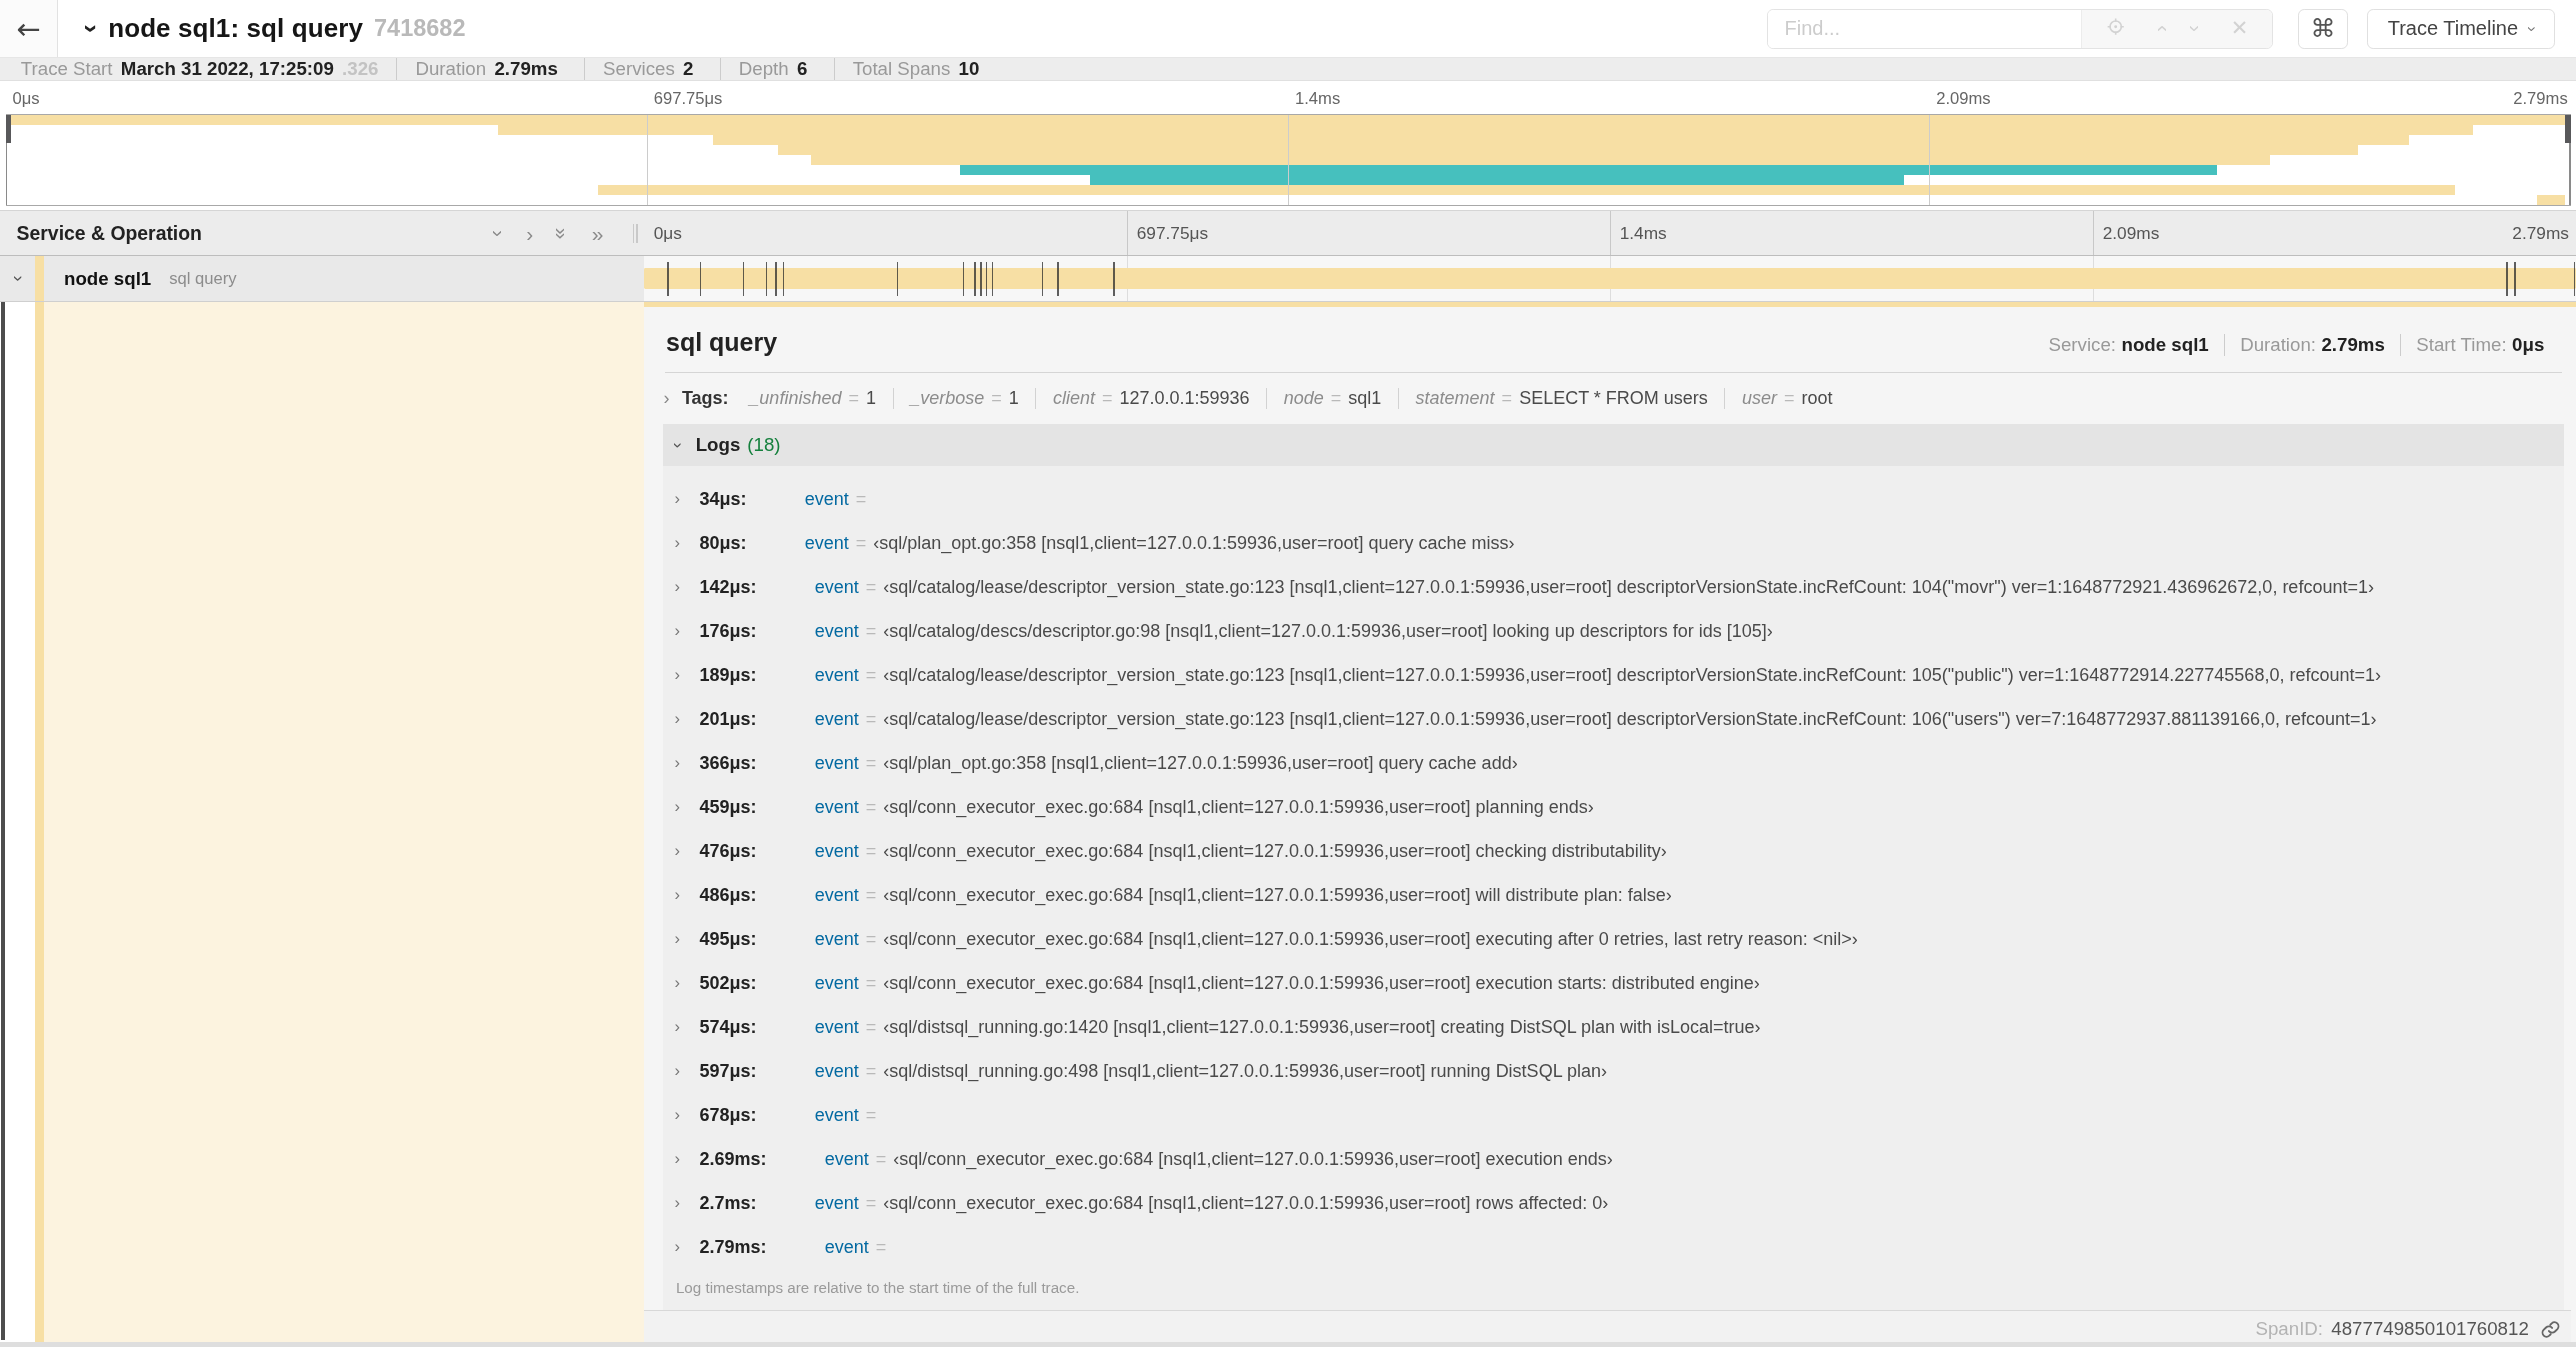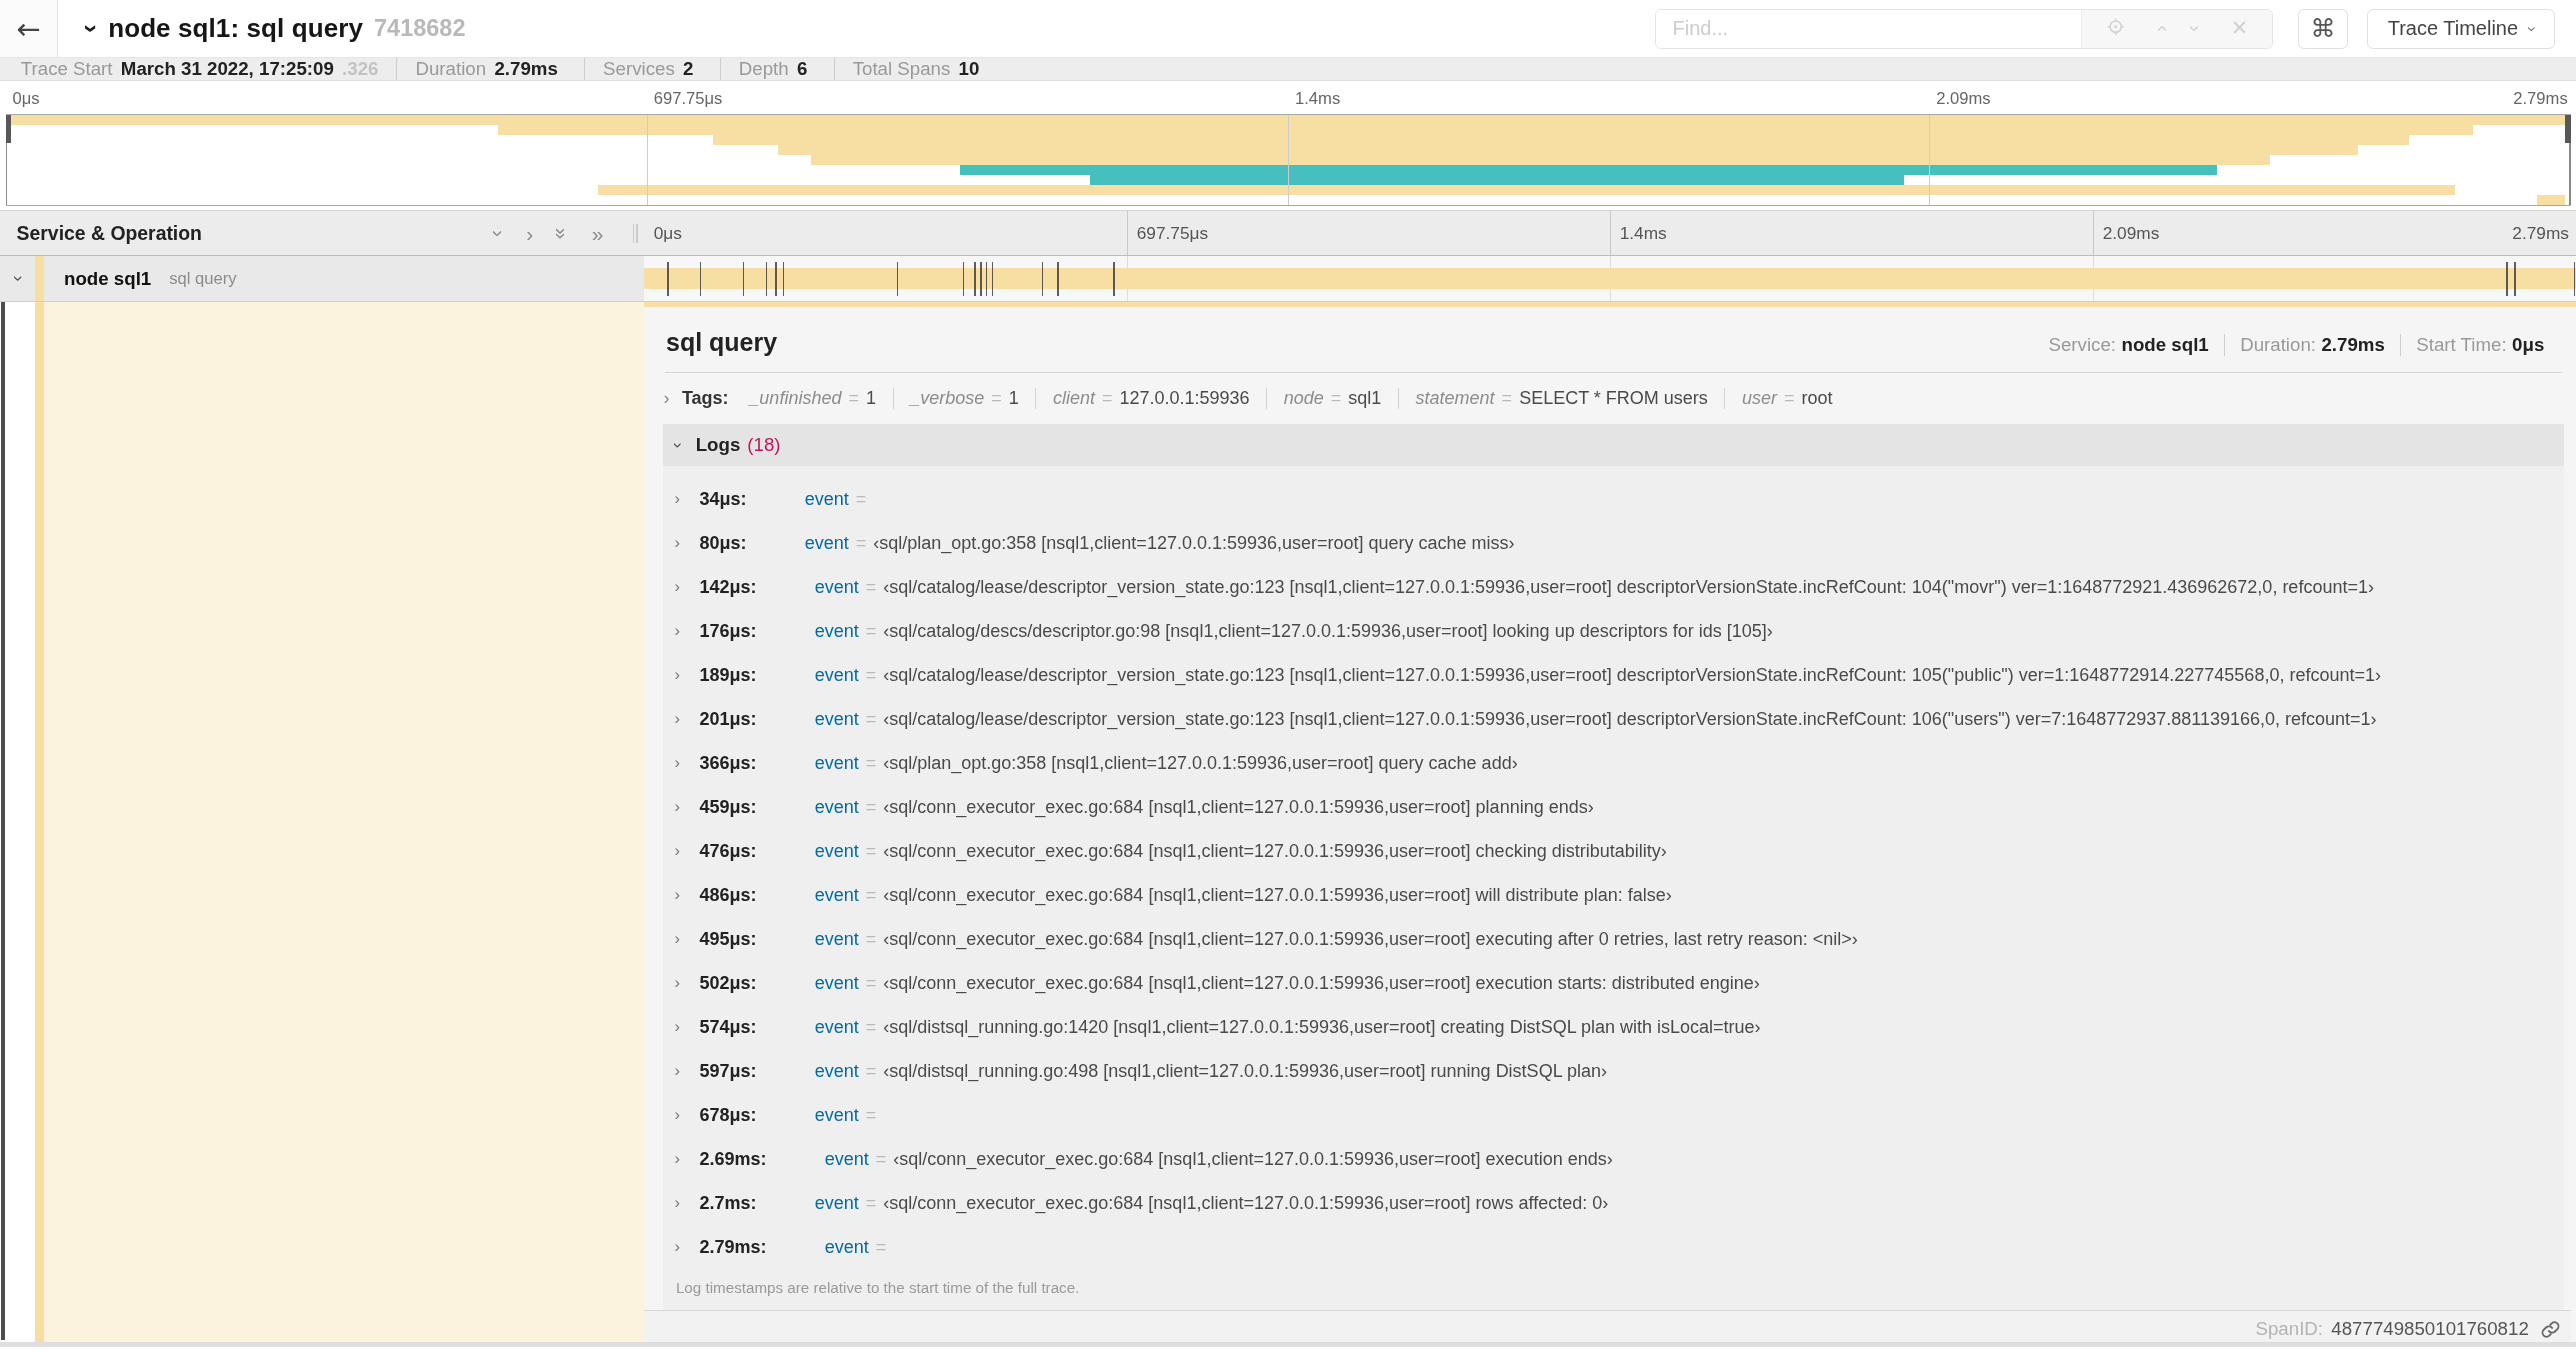--- a/index.html
+++ b/index.html
@@ -19,7 +19,7 @@
   .trace-id { font-size:23.5px; color:#b9b9b9; margin-left:11px; font-weight:bold; }
   .spacer { flex:1; }
   .find-wrap { display:flex; align-items:stretch; height:40px; border:0.7px solid #e3e3e3;
-    border-radius:6.2px; overflow:hidden; width:618px; background:#fff; }
+    border-radius:6.2px; overflow:hidden; width:506px; background:#fff; }
   .find-input { flex:1; border:none; outline:none; padding:0 16.6px; font-size:20px; color:#444;
     font-family:"Liberation Sans",sans-serif; background:#fff; }
   .find-input::placeholder { color:#ccc; }

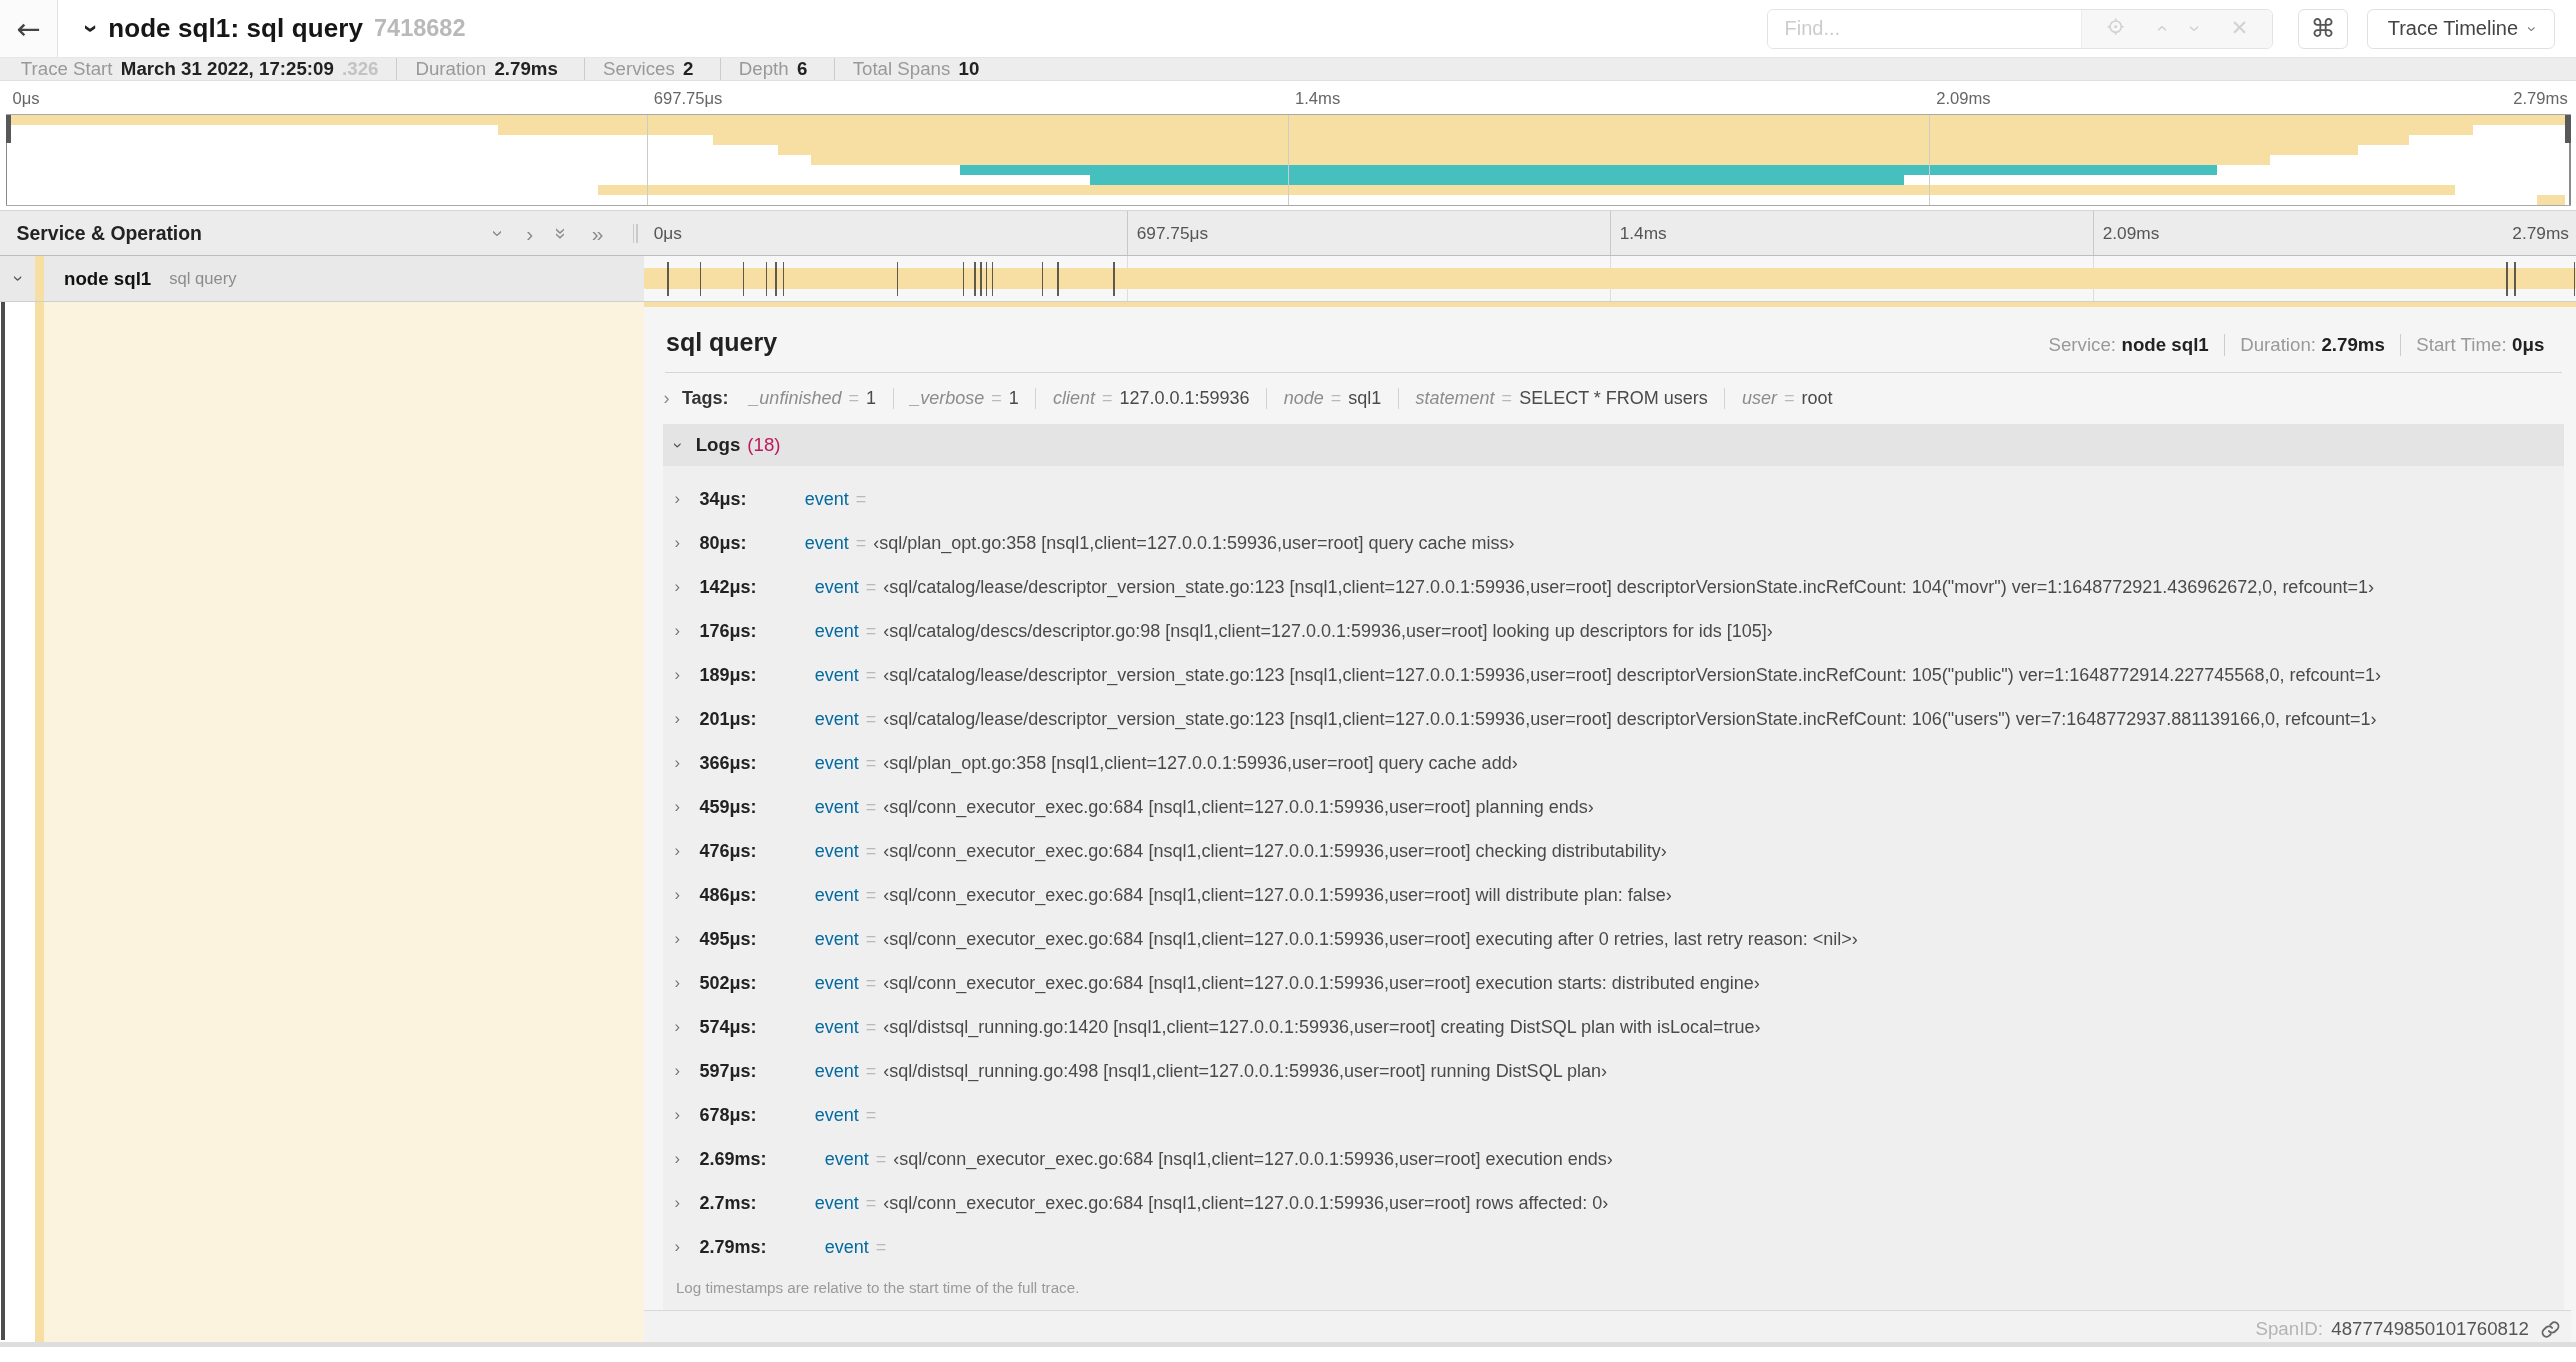--- a/index.html
+++ b/index.html
@@ -115,7 +115,7 @@
     font-size:18.7px; cursor:pointer; }
   .logs-chevron { color:#555; font-size:17.3px; margin-right:14px; }
   .logs-title { font-weight:bold; color:#222; margin-right:7px; }
-  .logs-count { color:#be185d; }
+  .logs-count { color:#15803d; }
   .logs-list { background:#efefef; padding:11px 0 2.8px 0; }
   .log-row { height:44px; display:flex; align-items:center; padding-left:11px; font-size:18px;
     white-space:nowrap; overflow:hidden; cursor:pointer; }

